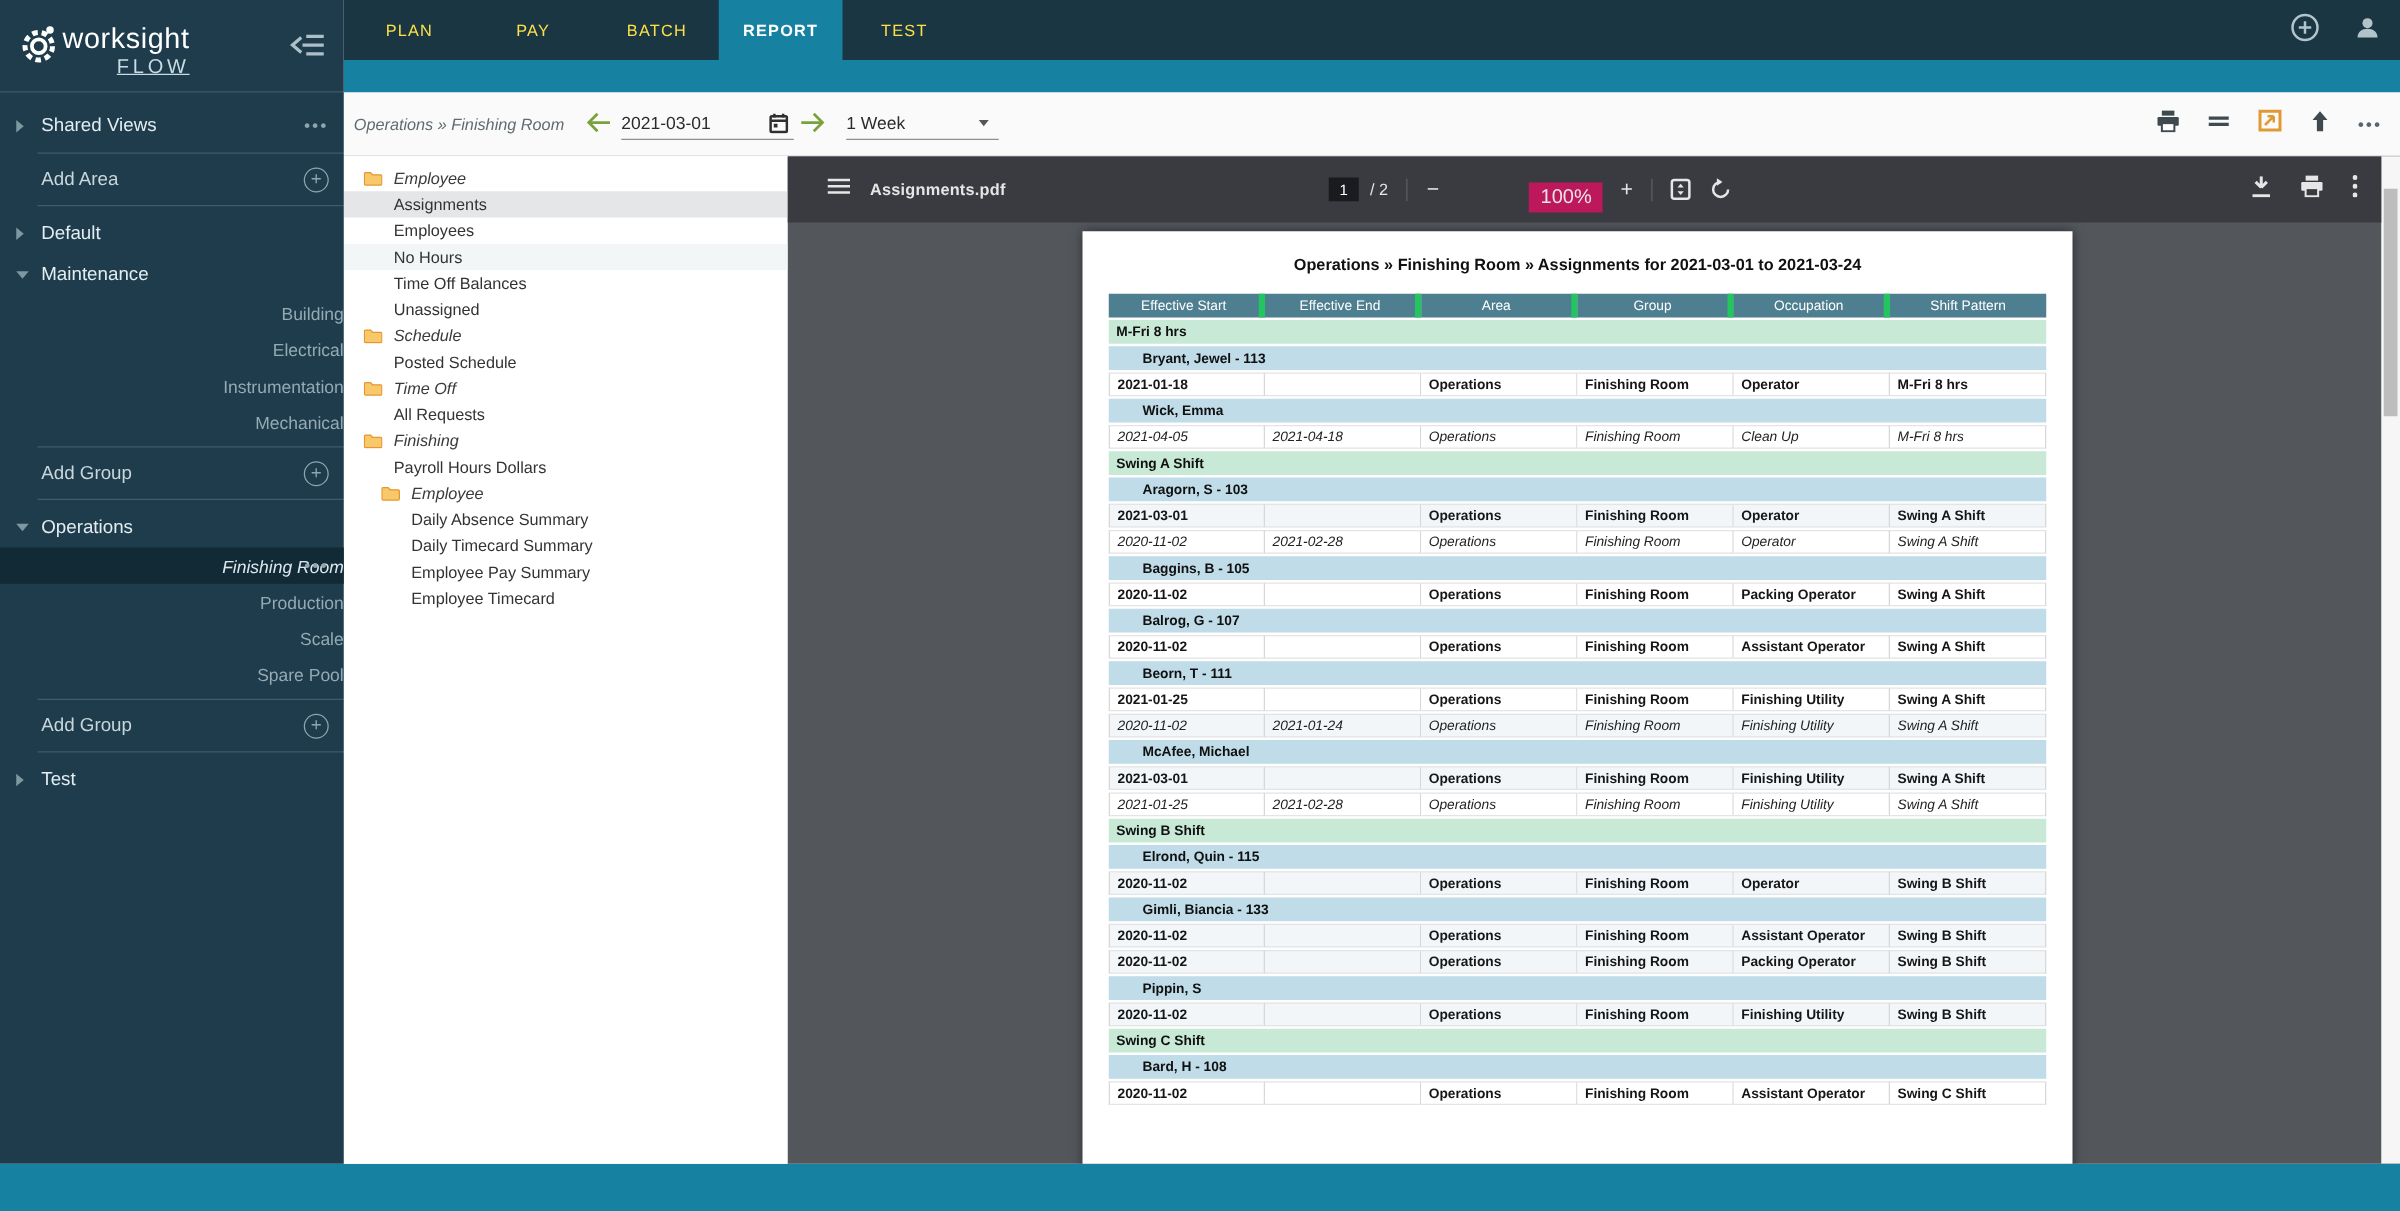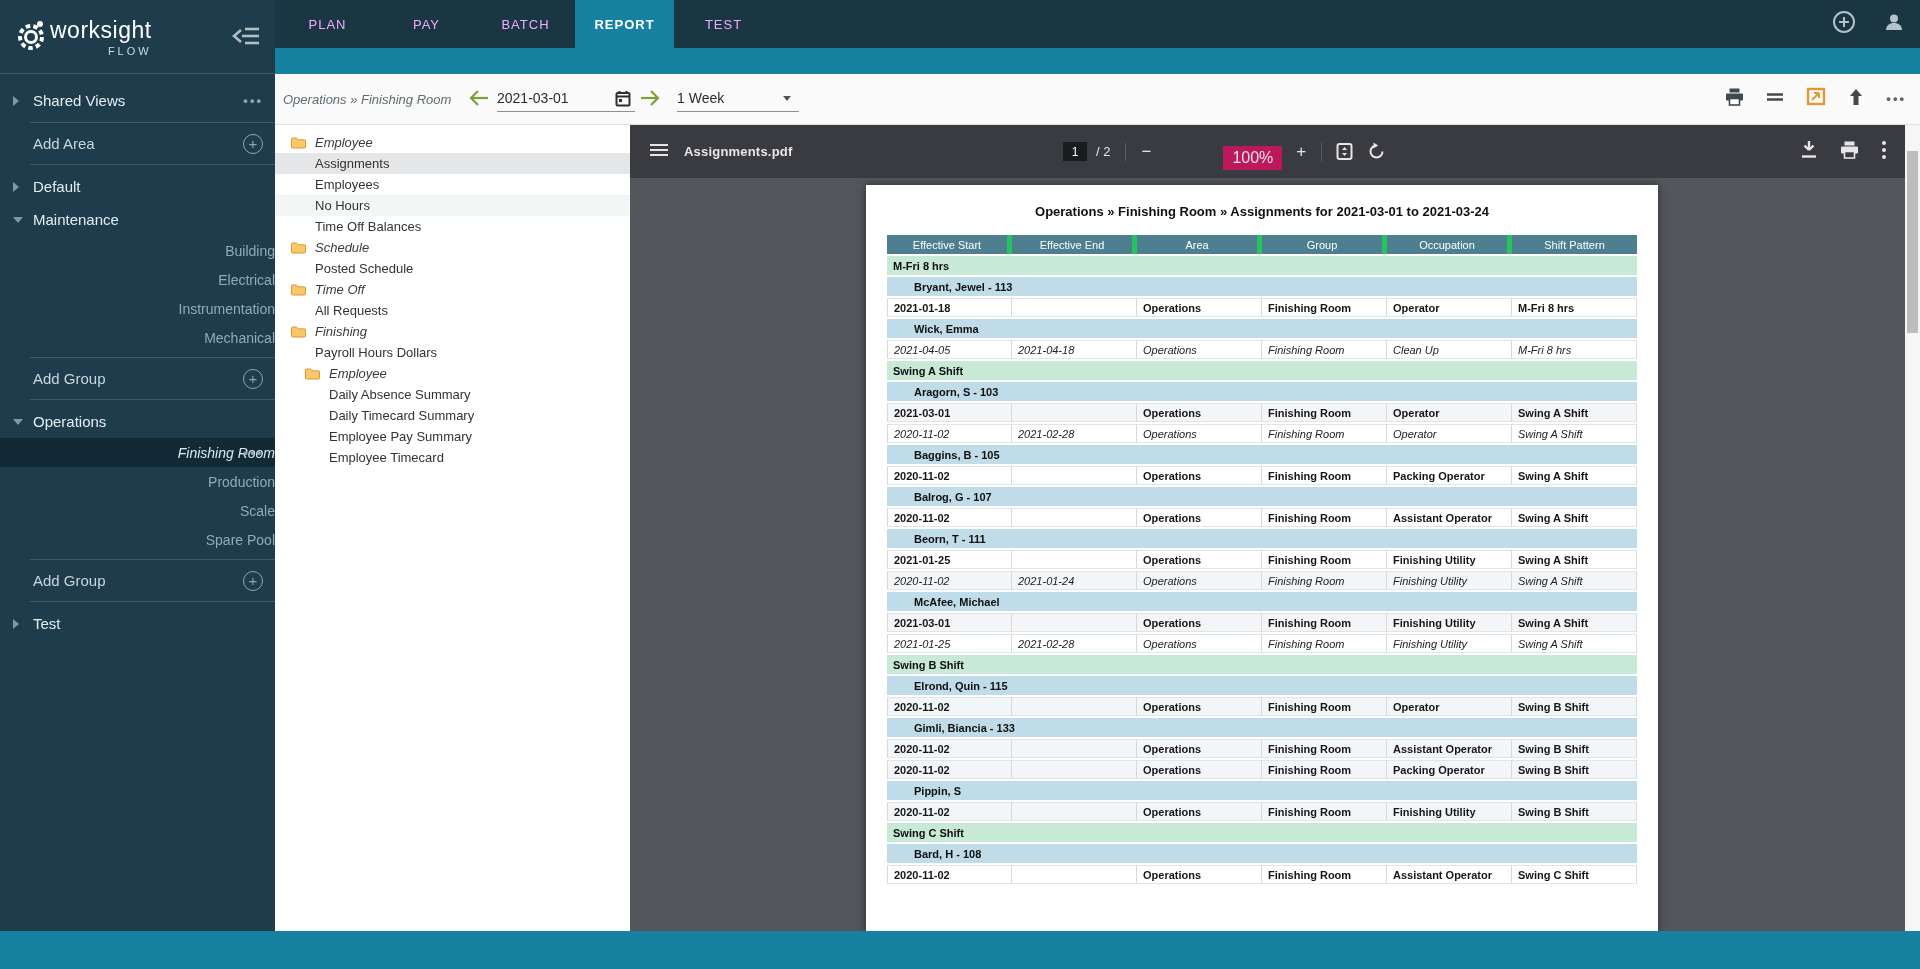--- a/index.html
+++ b/index.html
@@ -40,7 +40,7 @@
   .topbar { position:absolute; left:275px; right:0; top:0; height:48px; background:var(--topbar); z-index:2; }
   .tabs { display:flex; padding-left:3px; height:48px; }
   .tab { width:99px; height:48px; display:flex; align-items:center; justify-content:center;
-    font-size:13px; letter-spacing:1px; color:#f0abfc; cursor:pointer; }
+    font-size:13px; letter-spacing:1px; color:#fde047; cursor:pointer; }
   .tab.active { background:var(--accent); color:#fff; font-weight:bold; }
   .topbar-right { position:absolute; right:14px; top:0; height:48px; display:flex; align-items:center; gap:26px; }
   .subbar { position:absolute; left:275px; right:0; top:48px; height:26px; background:var(--accent); }

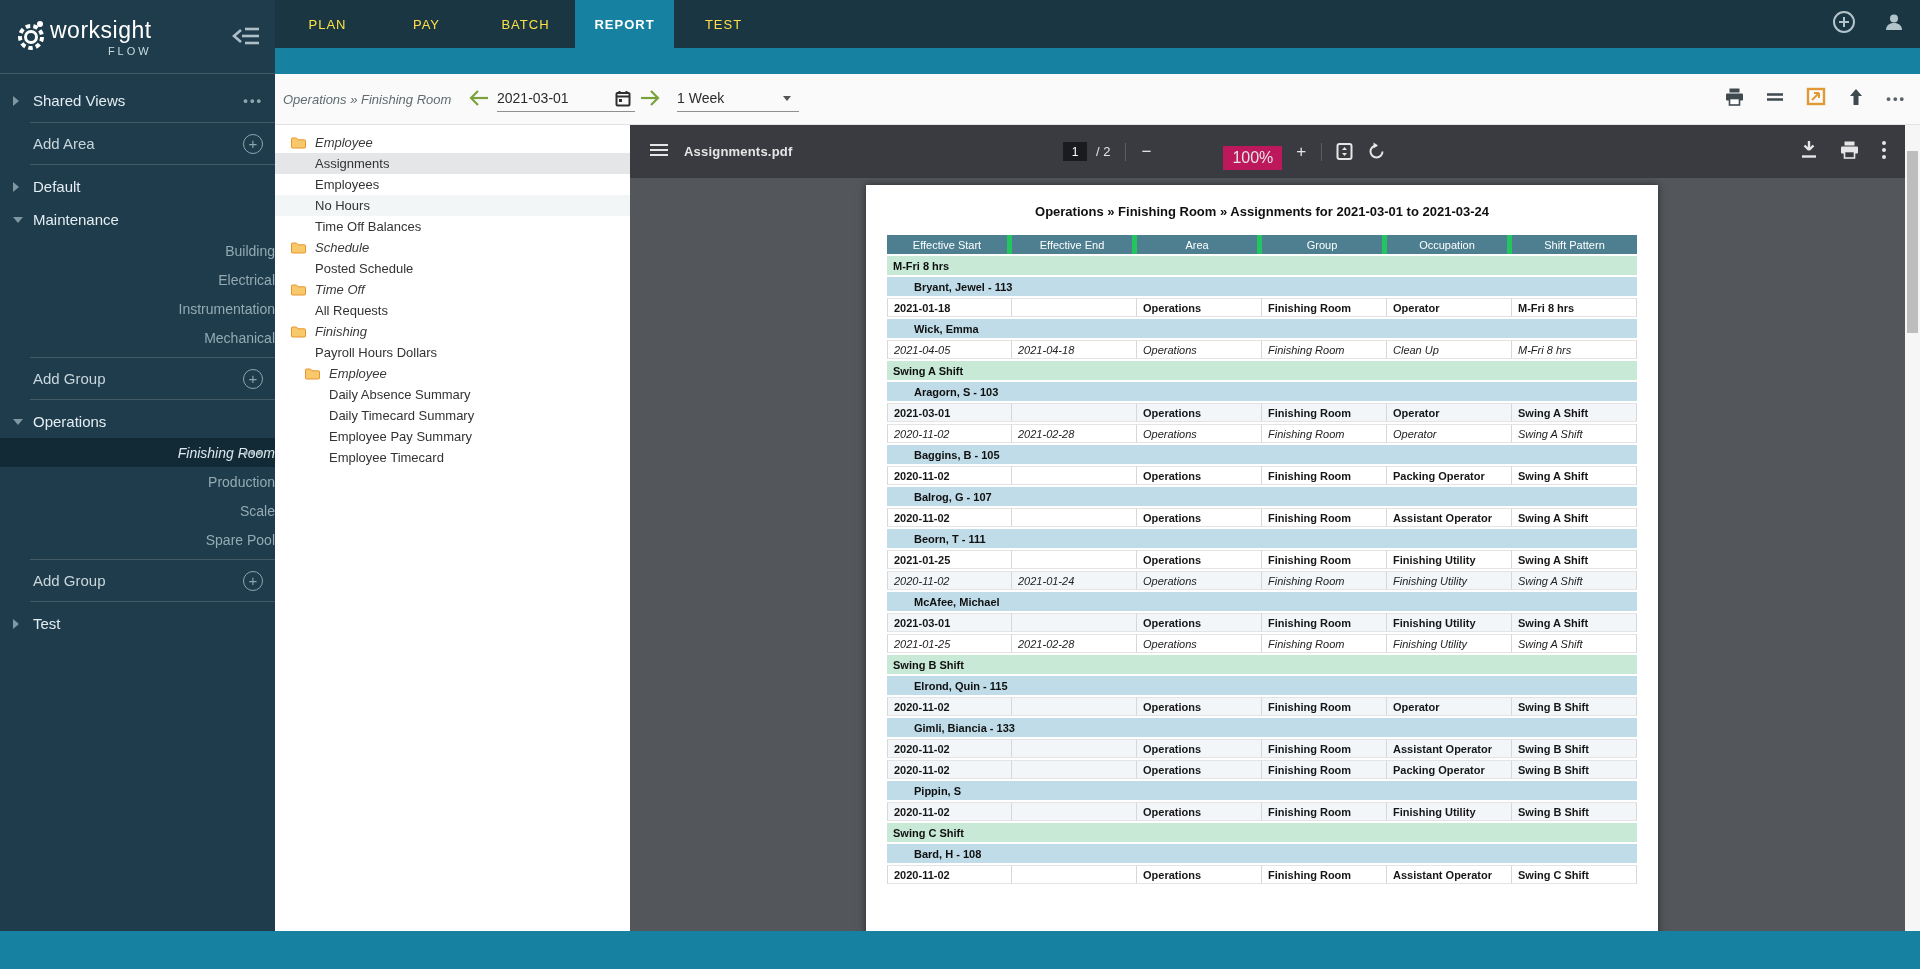--- a/index.html
+++ b/index.html
@@ -18,7 +18,7 @@
   .logo-icon { position:absolute; left:13px; top:17px; }
   .brand { position:absolute; left:50px; top:17px; color:#fff; }
   .brand-name { font-size:23px; font-weight:500; letter-spacing:.5px; }
-  .brand-flow { text-align:right; font-size:11px; letter-spacing:3px; color:#c9dbe3; margin-top:1px; }
+  .brand-flow { text-align:right; font-size:16px; letter-spacing:3px; color:#c9dbe3; margin-top:1px;text-decoration:underline; }
   .collapse-btn { position:absolute; right:15px; top:26px; cursor:pointer; }
   .sb-list { padding-top:10px; }
   .sb-row { position:relative; display:flex; align-items:center; color:#e3edf2;

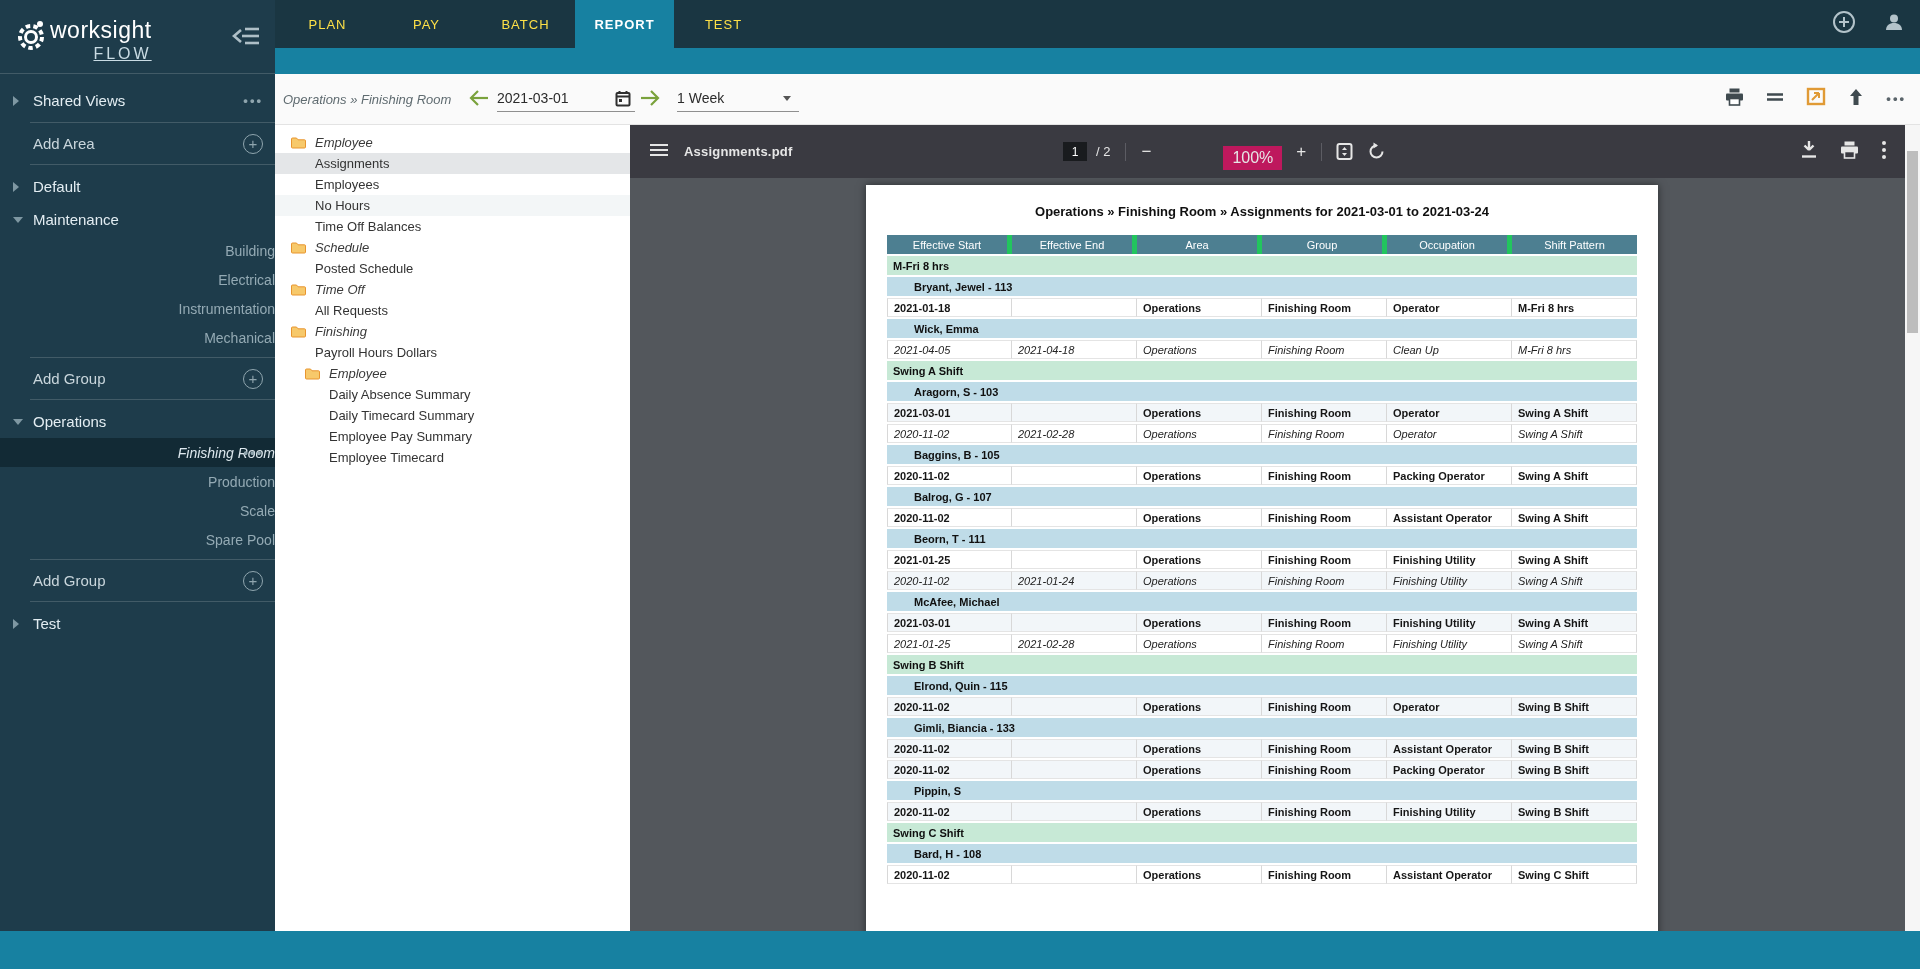--- a/index.html
+++ b/index.html
@@ -79,7 +79,7 @@
   .viewer { position:absolute; left:630px; top:125px; right:0; bottom:38px; background:#53575c; overflow:hidden; }
   .ptoolbar { position:absolute; left:0; right:15px; top:0; height:53px; background:#3a3a41;
     color:#e6e6e6; z-index:2; }
-  .pt-left { position:absolute; left:20px; top:0; height:53px; display:flex; align-items:center; }
+  .pt-left { position:absolute; left:32px; top:0; height:53px; display:flex; align-items:center; }
   .pt-file { margin-left:16px; font-size:13px; font-weight:bold; letter-spacing:.2px; }
   .pt-center { position:absolute; left:433px; top:0; height:53px; display:flex; align-items:center; }
   .pg-input { width:24px; height:19px; background:#191b1e; border:0; color:#fff; text-align:center;

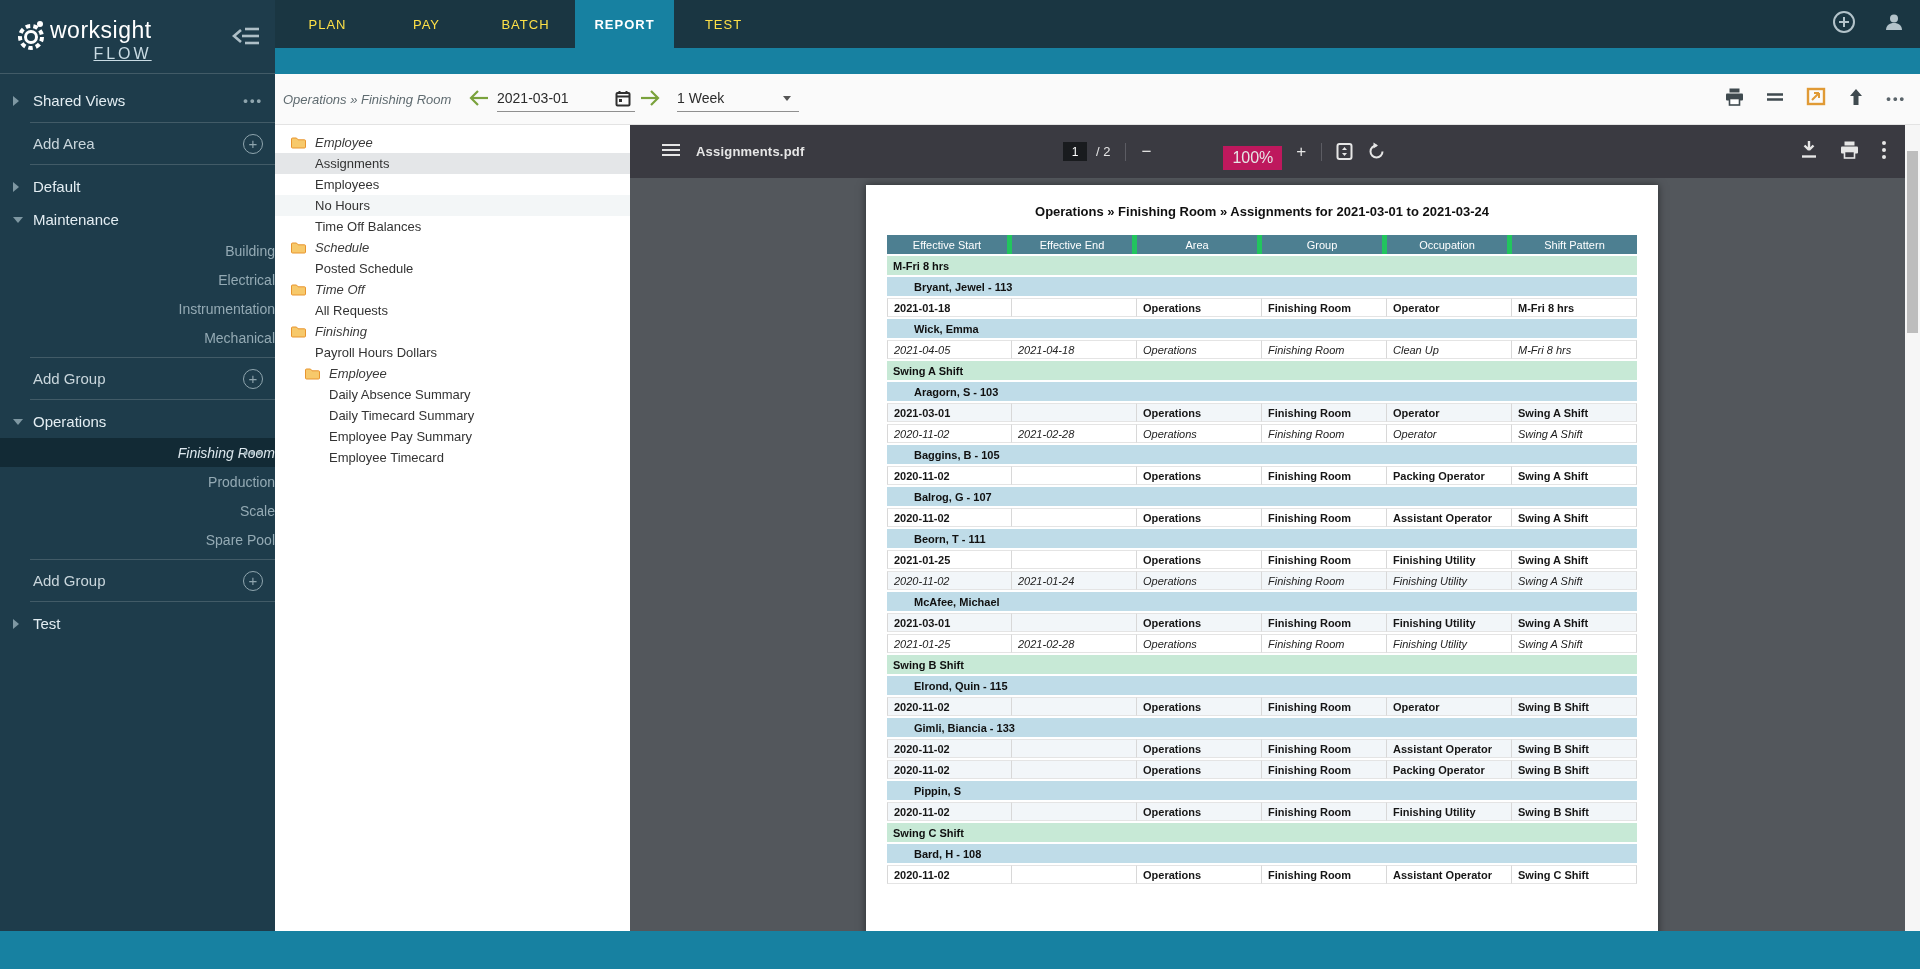--- a/index.html
+++ b/index.html
@@ -326,6 +326,9 @@
       <div class="t-row d1">
         <span class="t-label">Time Off Balances</span>
       </div>
+      <div class="t-row d1">
+        <span class="t-label">Unassigned</span>
+      </div>
       <div class="t-row d1 folder">
         <span class="f-ico"><svg width="15" height="12" viewBox="0 0 15 12">
             <path d="M0.5 2 a1 1 0 0 1 1-1 h4 l1.5 1.8 h6.5 a1 1 0 0 1 1 1 V10 a1 1 0 0 1 -1 1 h-12 a1 1 0 0 1 -1-1 Z" fill="#f7c96b" stroke="#e8952f" stroke-width="1"></path>

